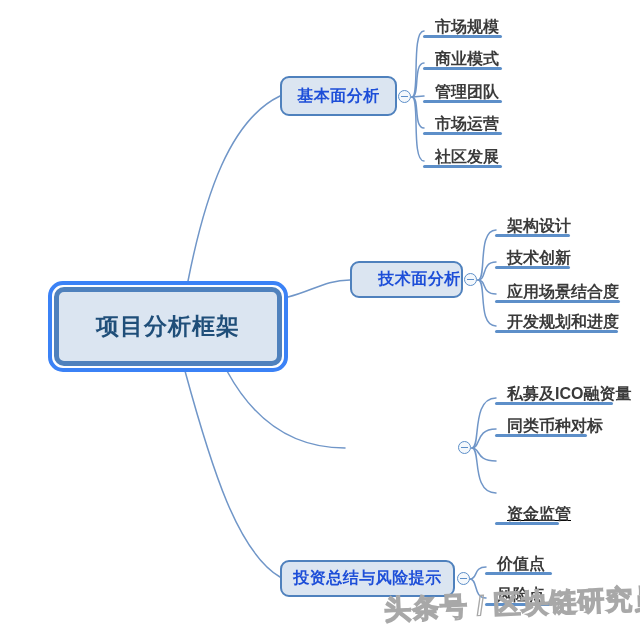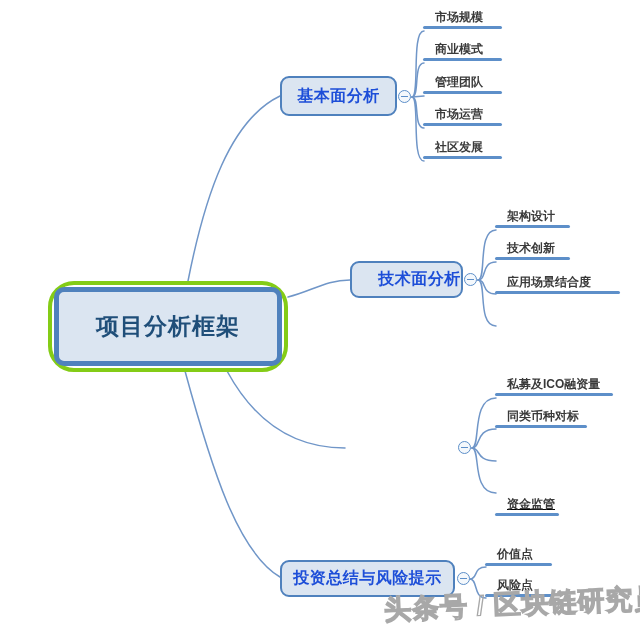--- a/index.html
+++ b/index.html
@@ -47,8 +47,8 @@
   .child .label{
     display:block;white-space:nowrap;
     padding-left:12px;
-    font-size:12px;font-weight:600;color:#3a3a3a;
-    line-height:17px;height:17px;
+    font-size:16px;font-weight:600;color:#3a3a3a;
+    line-height:17px;height:17px;margin-top:9px;
   }
   .child .underline{
     height:3.2px;background:#5d8fc9;border-radius:2px;margin-top:0px;

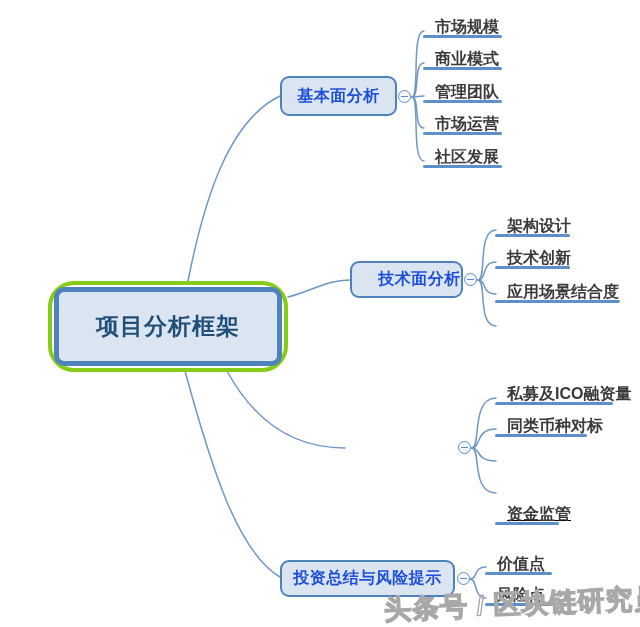--- a/index.html
+++ b/index.html
@@ -14,7 +14,7 @@
   .central-outer{
     position:absolute;left:48px;top:281px;width:240px;height:91px;
     box-sizing:border-box;
-    border:4px solid #84cc16;border-radius:26px;
+    border:4px solid #3b82f6;border-radius:15px;
     background:#ffffff;padding:2px;z-index:2;
   }
   .central-inner{

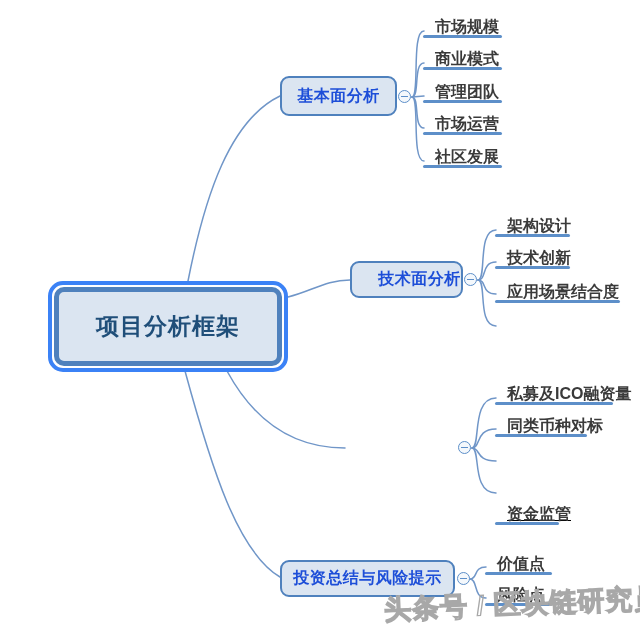--- a/index.html
+++ b/index.html
@@ -156,6 +156,10 @@
     <span class="label">应用场景结合度</span>
     <div class="underline"></div>
   </div>
+  <div class="child" style="left:495px;top:304px;width:123px;">
+    <span class="label">开发规划和进度</span>
+    <div class="underline"></div>
+  </div>
 
   <div class="child" style="left:495px;top:376px;width:118px;">
     <span class="label">私募及ICO融资量</span>

